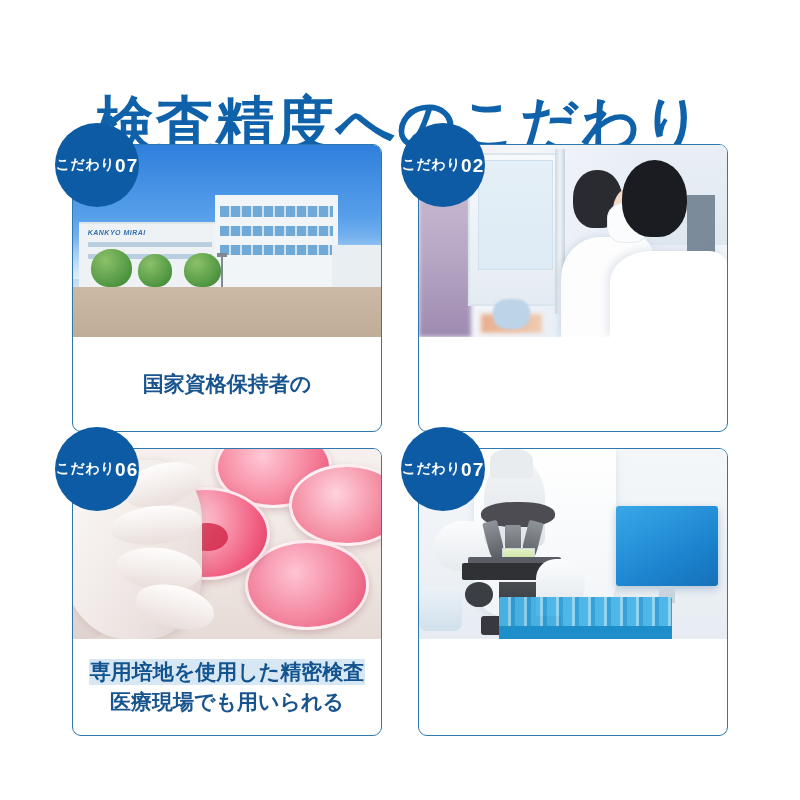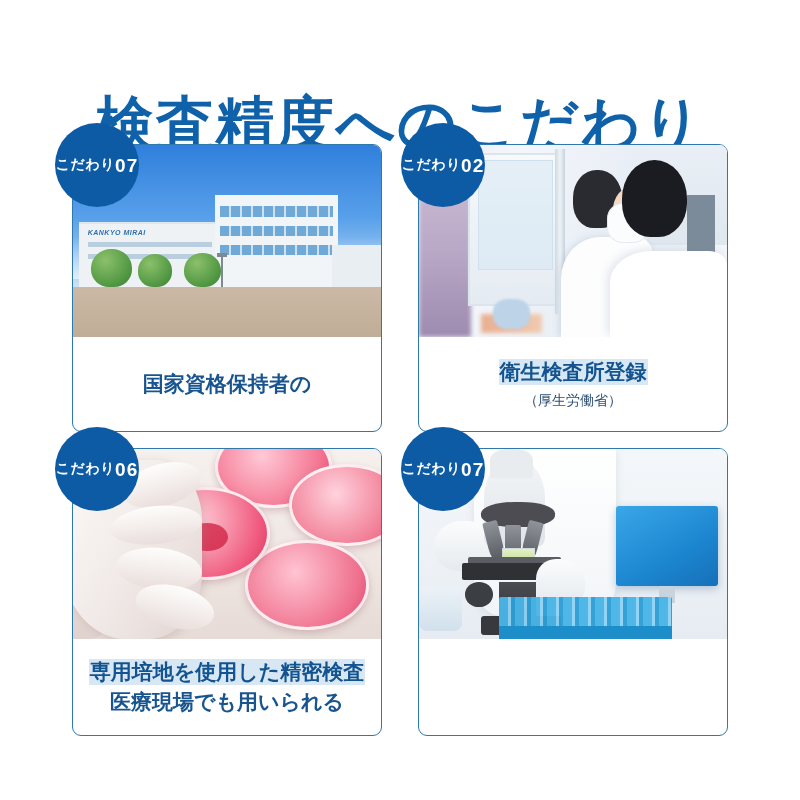--- a/index.html
+++ b/index.html
@@ -291,10 +291,6 @@
         <span class="badge-kodawari">こだわり</span>
         <span class="badge-num">02</span>
       </div>
-      <div class="card-caption">
-        <div class="cap-line"><span class="hl">衛生検査所登録</span></div>
-        <div class="cap-sub">（厚生労働省）</div>
-      </div>
     </div>
 
     <div class="card row2">

